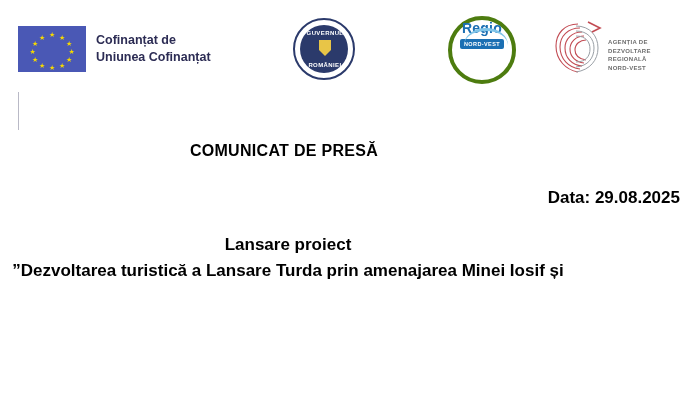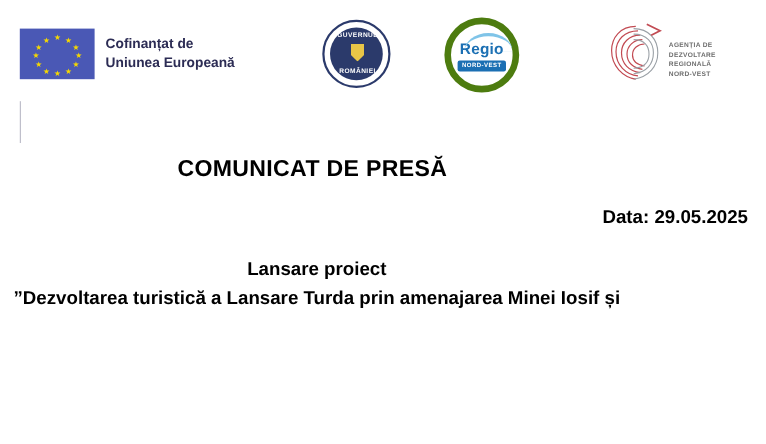--- a/index.html
+++ b/index.html
@@ -109,18 +109,17 @@
   
   .regio {
     position: absolute;
-    left: 404px;
+    left: 448px;
     top: 2px;
     width: 68px;
     height: 68px;
     border-radius: 50%;
-    border: 6px solid #4d7c0f;
+    border: 4px solid #4d7c0f;
     box-sizing: border-box;
     background: #ffffff;
     display: flex;
     flex-direction: column;
     align-items: center;
-    justify-content: center;
   }
   .regio .word {
     font-size: 14px;

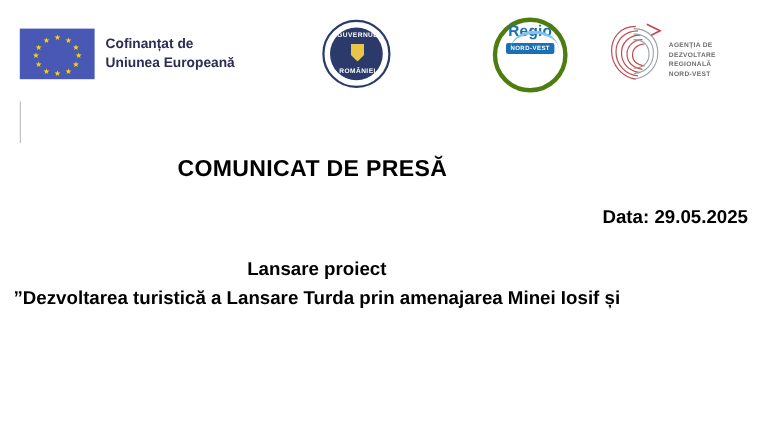--- a/index.html
+++ b/index.html
@@ -237,7 +237,7 @@
     </div>
     <div class="eu-text">
       <div>Cofinanțat de</div>
-      <div>Uniunea Europeană</div>
+      <div>Uniunea Cofinanțat</div>
     </div>
   </div>
 

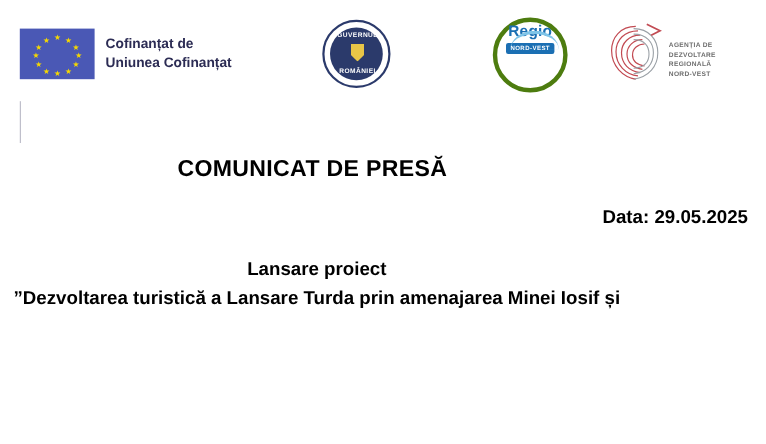--- a/index.html
+++ b/index.html
@@ -190,7 +190,7 @@
     left: 0;
     width: 568px;
     text-align: center;
-    font-size: 21px;
+    font-size: 16px;
     font-weight: bold;
     letter-spacing: 0.3px;
   }

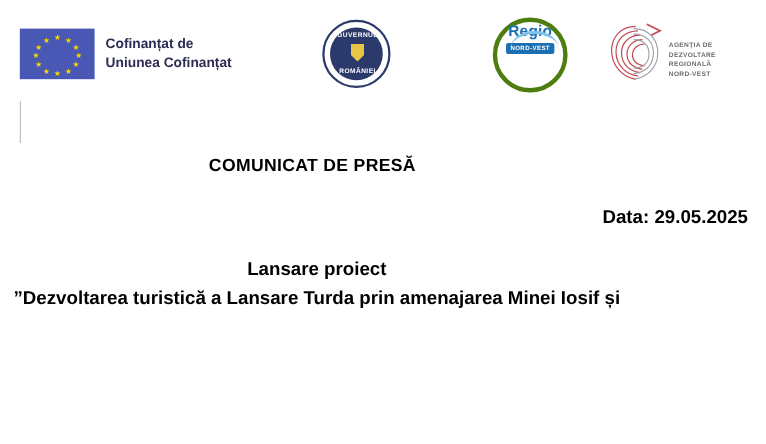--- a/index.html
+++ b/index.html
@@ -283,7 +283,7 @@
 
 <div class="doc-title">COMUNICAT DE PRESĂ</div>
 
-<div class="doc-date">Data: 29.05.2025</div>
+<div class="doc-date">Data: 29.08.2025</div>
 
 <div class="project-block">
   <span class="line">Lansare proiect</span>

